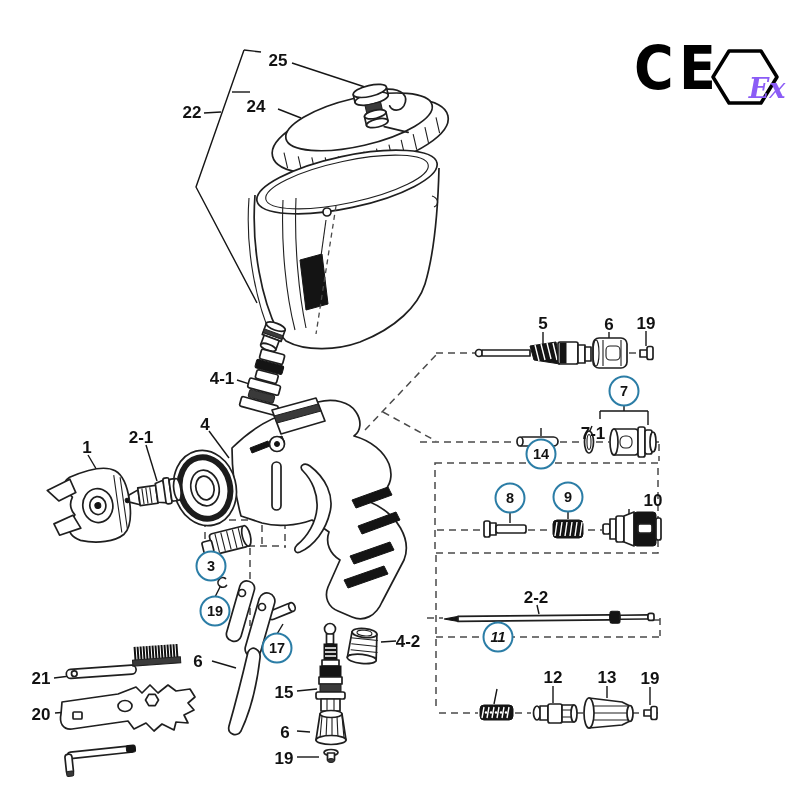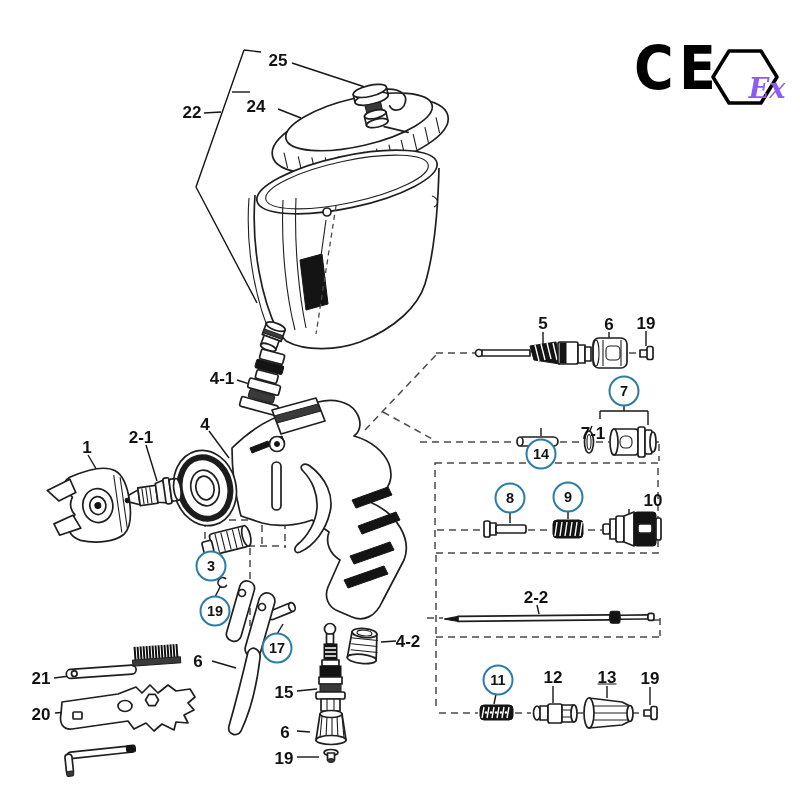--- a/index.html
+++ b/index.html
@@ -373,7 +373,7 @@
       <div class="callout circled" style="left: 568px; top: 497px;">9</div>
       <div class="callout" style="left: 629px; top: 500px; margin-left: 24px;">10</div>
       <div class="callout" style="left: 536px; top: 597px;">2-2</div>
-      <div class="callout circled" style="left: 498px; top: 680px;">11</div>
+      <div class="callout circled" style="left: 498px; top: 637px; font-style: italic;">11</div>
       <div class="callout" style="left: 553px; top: 677px;">12</div>
       <div class="callout" style="left: 607px; top: 677px; text-decoration: underline;">13</div>
       <div class="callout" style="left: 650px; top: 678px;">19</div>

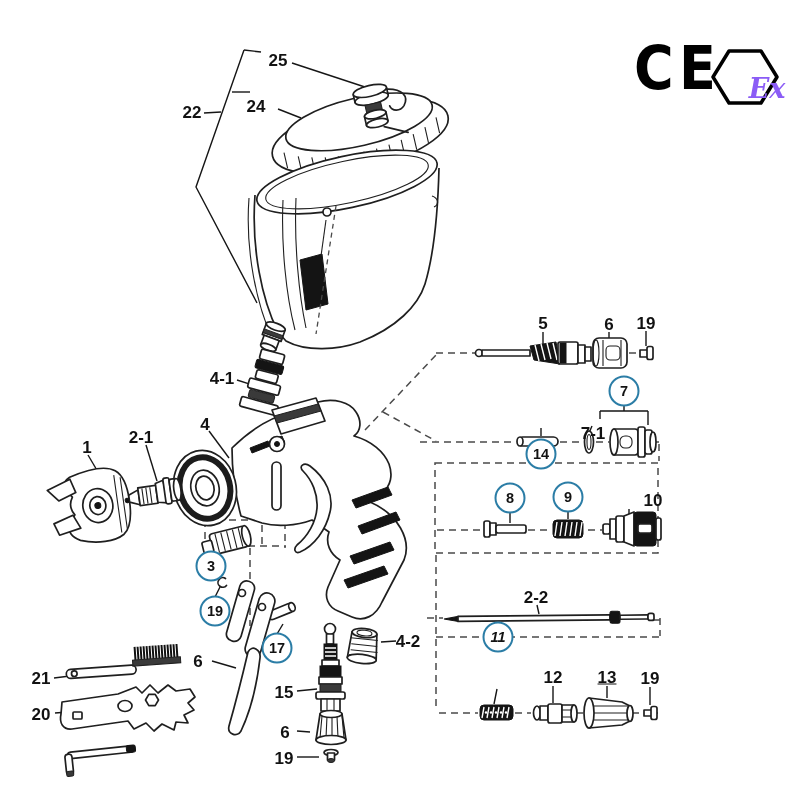--- a/index.html
+++ b/index.html
@@ -375,7 +375,7 @@
       <div class="callout" style="left: 536px; top: 597px;">2-2</div>
       <div class="callout circled" style="left: 498px; top: 637px; font-style: italic;">11</div>
       <div class="callout" style="left: 553px; top: 677px;">12</div>
-      <div class="callout" style="left: 607px; top: 677px; text-decoration: underline;">13</div>
+      <div class="callout" style="left: 607px; top: 677px;">13</div>
       <div class="callout" style="left: 650px; top: 678px;">19</div>
     </div>
 

